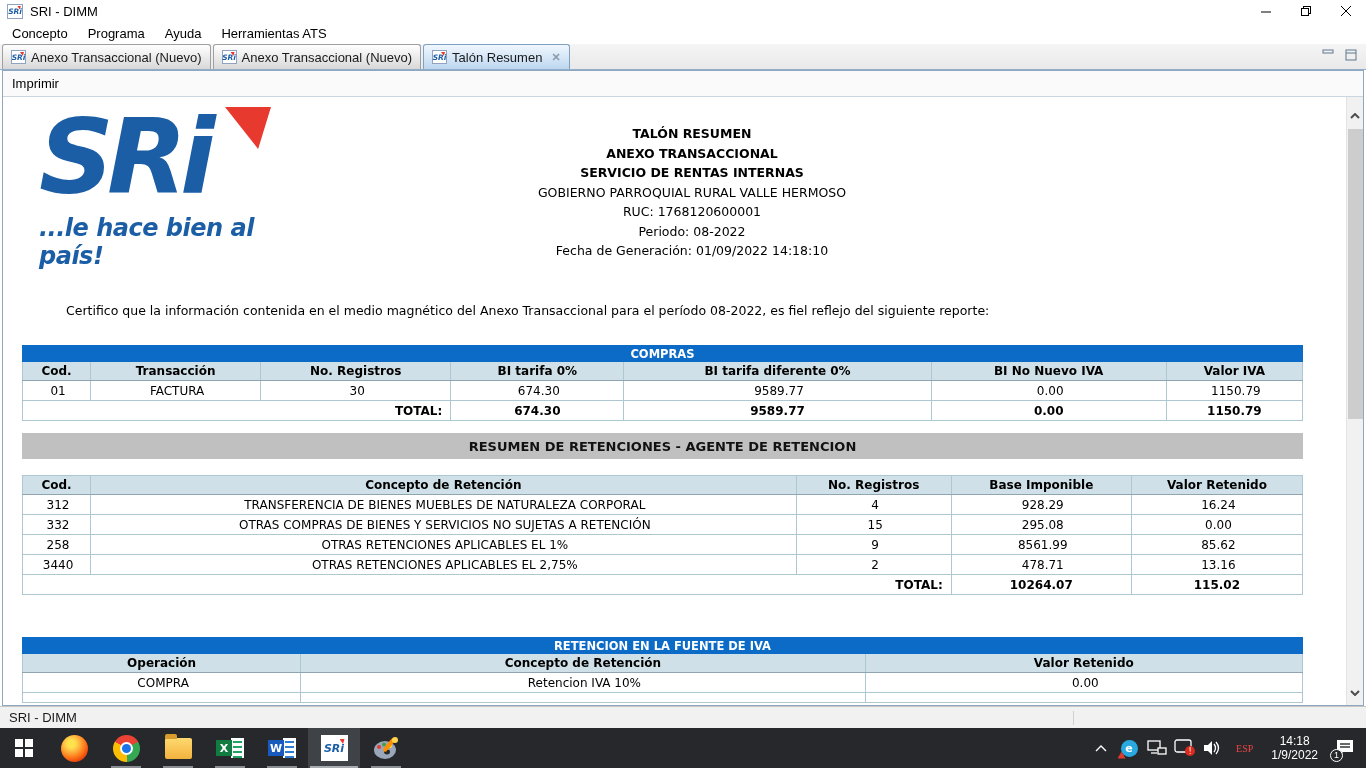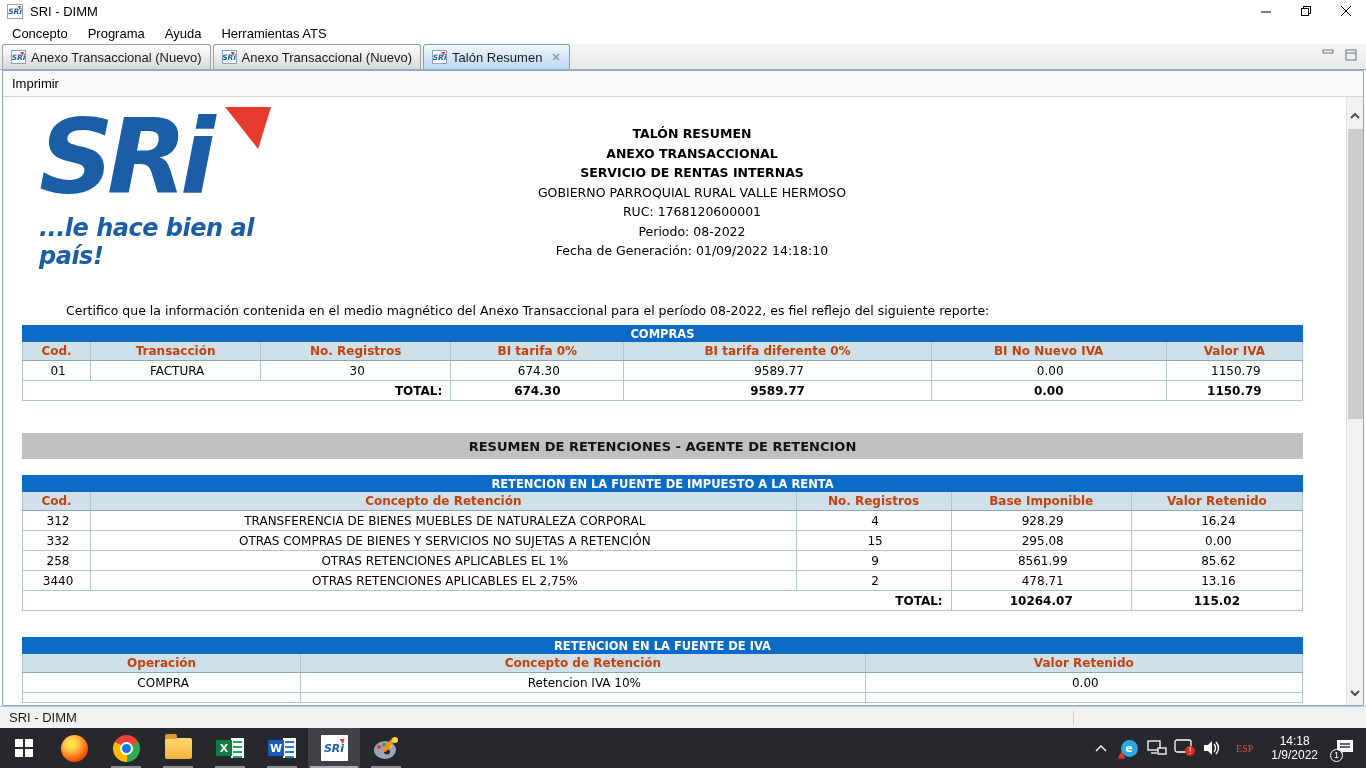--- a/index.html
+++ b/index.html
@@ -81,7 +81,7 @@
   tr.data-row td { height:20px; background:#fff;padding-left:7px; }
   tr.total-row td { height:20px; font-weight:bold; border-top:1px solid #7d8d99; background:#fff; }
   td.total-label { text-align:right !important; padding-right:8px !important; }
-  .t-compras { top:228px; }
+  .t-compras { top:248px; }
   .band { position:absolute; left:19px; top:336px; width:1281px; height:26px; background:#c0c0c0;
           display:flex; align-items:center; justify-content:center; font-weight:bold;
           font-size:13px; color:#111; }

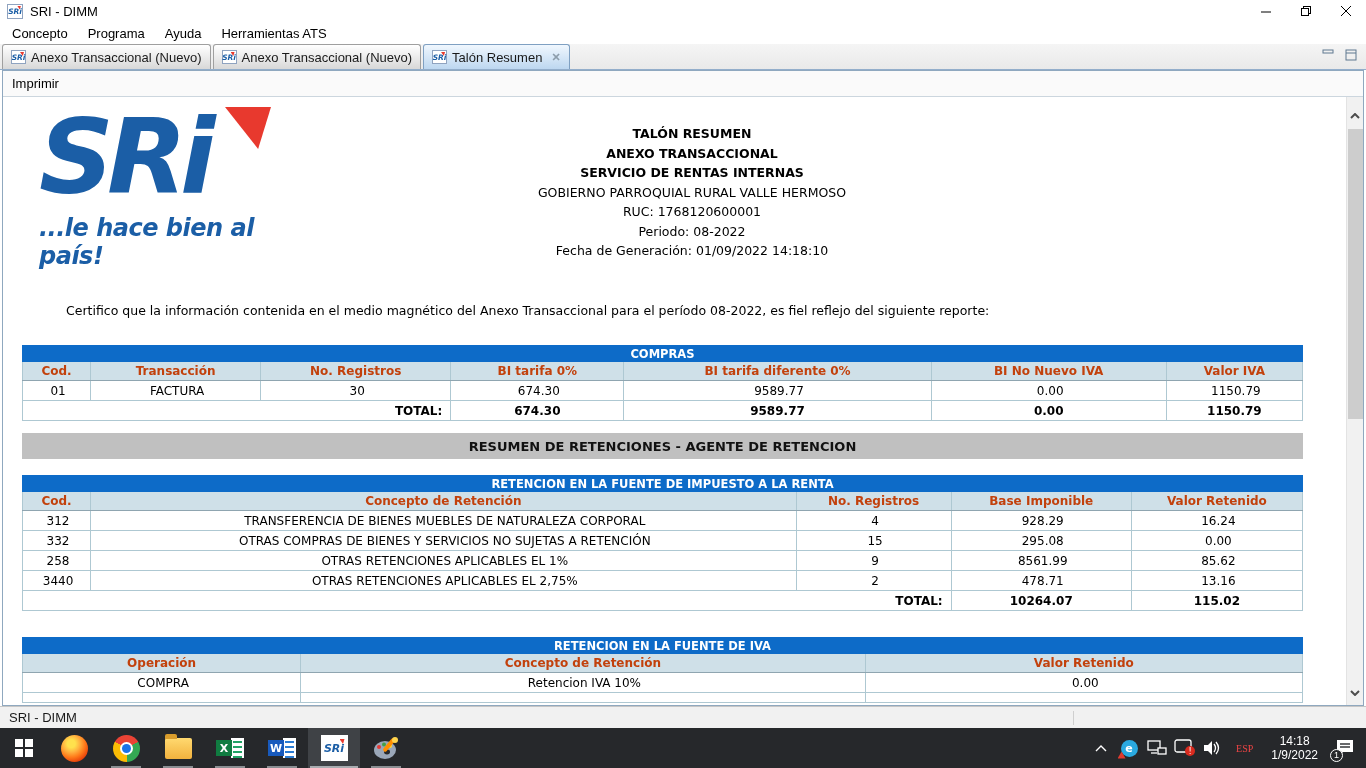--- a/index.html
+++ b/index.html
@@ -76,7 +76,7 @@
   table.rpt { border:1px solid #7d8d99; }
   .tbl-title { background:#0d6bc8 !important; color:#fff !important; font-weight:bold;
                font-size:11.5px !important; height:16px; border:1px solid #0d6bc8 !important; }
-  tr.head-row th { background:#cfe0e8; color:#c2410c; font-weight:bold; height:19px;
+  tr.head-row th { background:#cfe0e8; color:#000000; font-weight:bold; height:19px;
                    border-bottom:1px solid #8fa5b0; }
   tr.data-row td { height:20px; background:#fff;padding-left:7px; }
   tr.total-row td { height:20px; font-weight:bold; border-top:1px solid #7d8d99; background:#fff; }

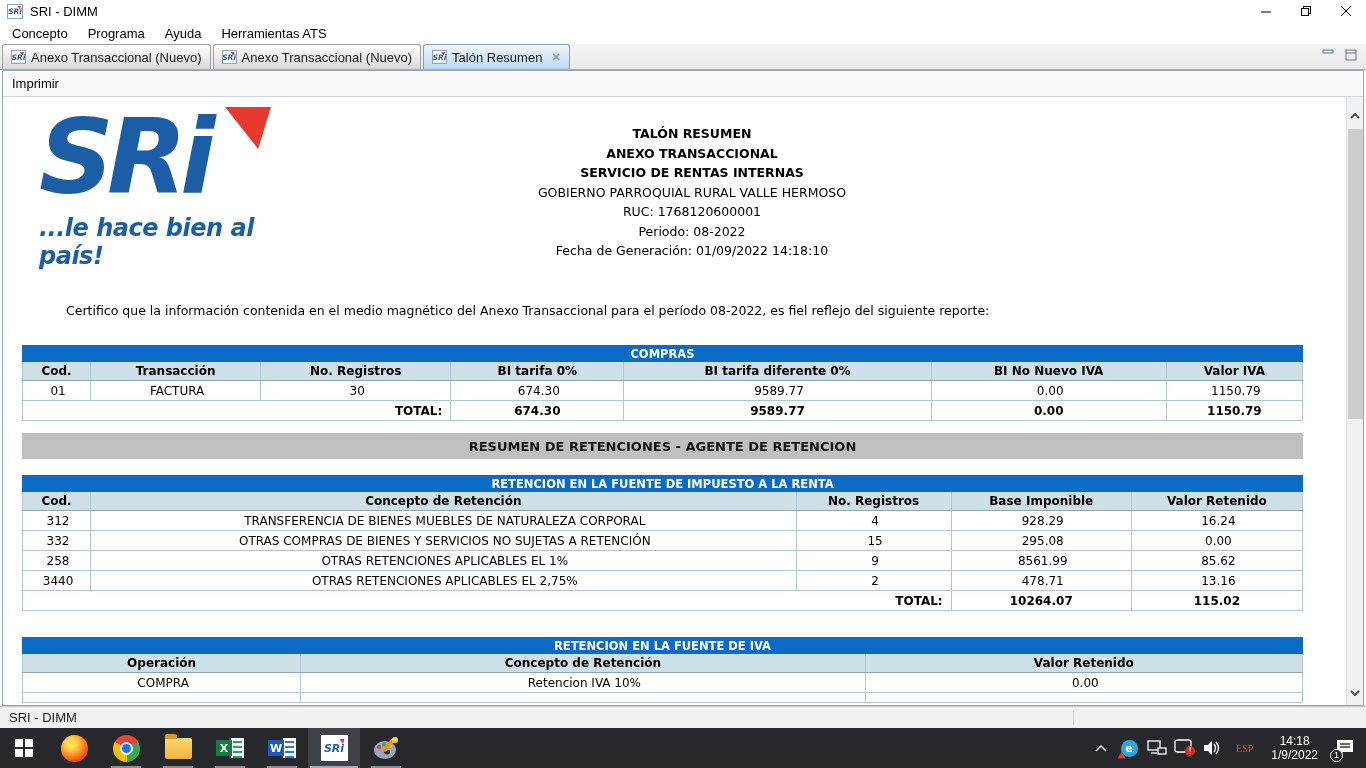--- a/index.html
+++ b/index.html
@@ -286,9 +286,6 @@
             <col style="width:171px">
           </colgroup>
         <tbody>
-            <tr>
-              <th class="tbl-title" colspan="5">RETENCION EN LA FUENTE DE IMPUESTO A LA RENTA</th>
-            </tr>
         <tr class="head-row">
           <th>Cod.</th>
           <th>Concepto de Retención</th>

